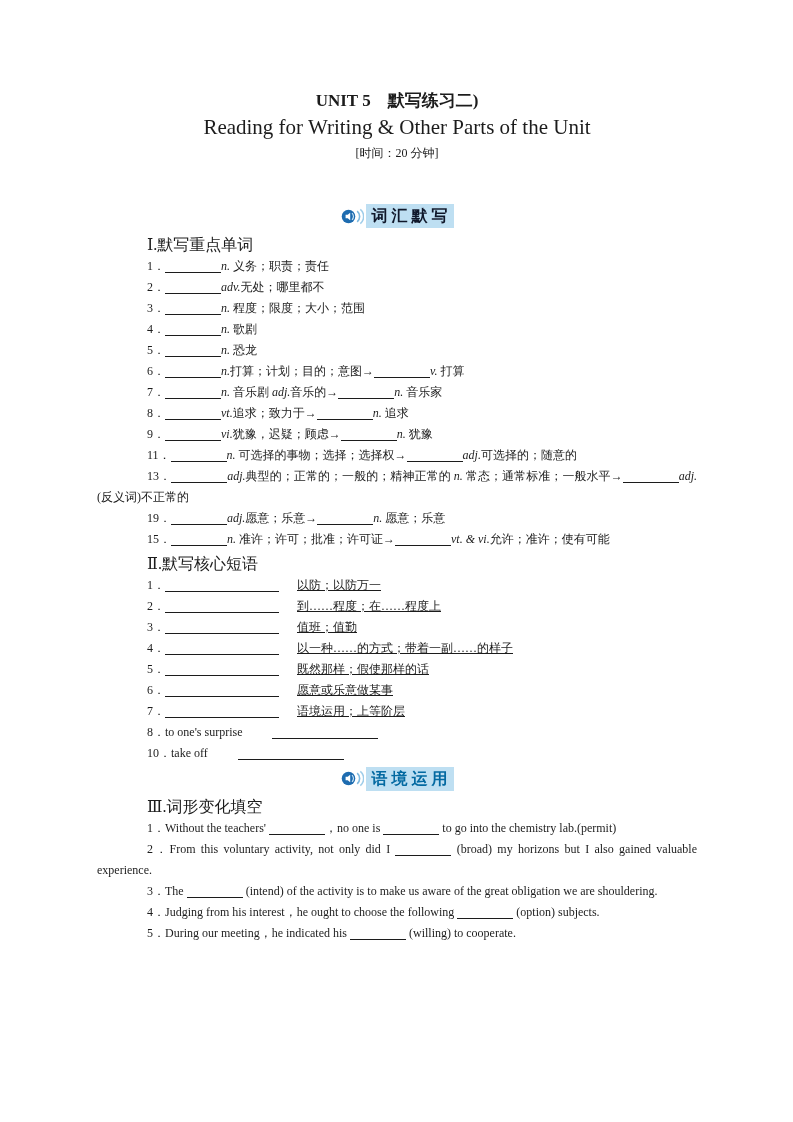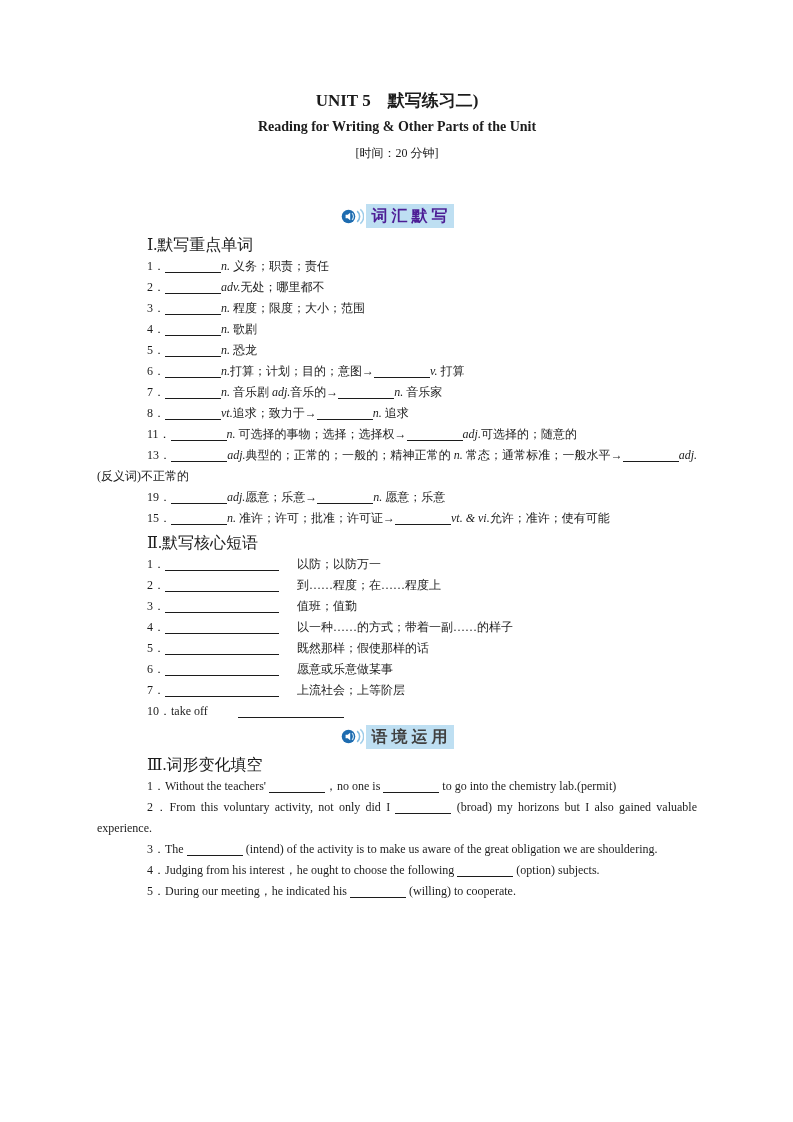--- a/index.html
+++ b/index.html
@@ -14,7 +14,7 @@
   .inner { padding:0 96px 0 97px; }
   .titleblock { padding-top:88px; text-align:center; }
   .t1 { font-size:17px; font-weight:bold; line-height:26px; }
-  .t2 { font-size:14px; font-weight:bold; line-height:26px; }
+  .t2 { font-size:21px; font-weight:normal; line-height:26px; }
   .t3 { font-size:12px; line-height:26px; }
   .badge-row { text-align:center; line-height:22px; }
   .badge-row.first { margin-top:38px; }

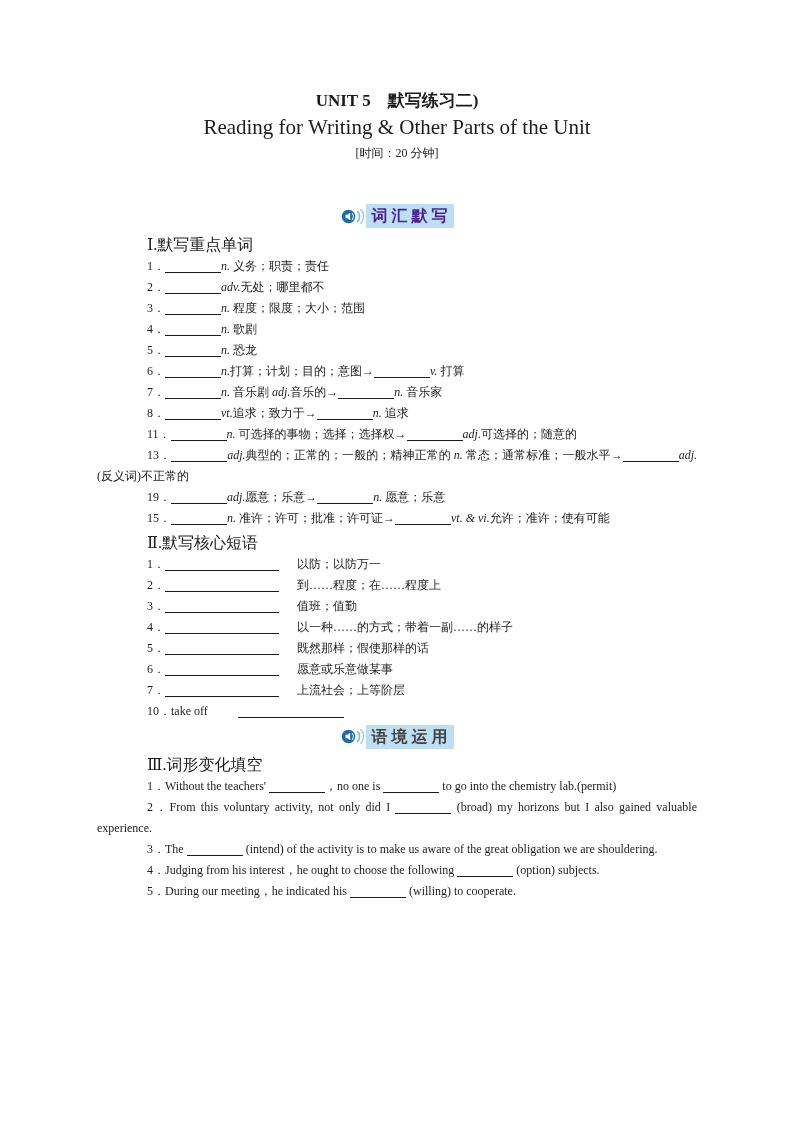--- a/index.html
+++ b/index.html
@@ -69,7 +69,7 @@
           <path d="M16.2 3.2 a7 7 0 0 1 0 10.6" stroke="#7db9e0" stroke-width="1.6" fill="none"></path>
           <path d="M19.3 1.4 a9.2 9.2 0 0 1 0 14.2" stroke="#9fcde9" stroke-width="1.6" fill="none"></path>
         </svg>
-        <span class="blabel" style="background:#bedff2; color:#4c1d95;">词汇默写</span>
+        <span class="blabel" style="background:#bedff2; color:#0f172a;">词汇默写</span>
       </span>
     </div>
 

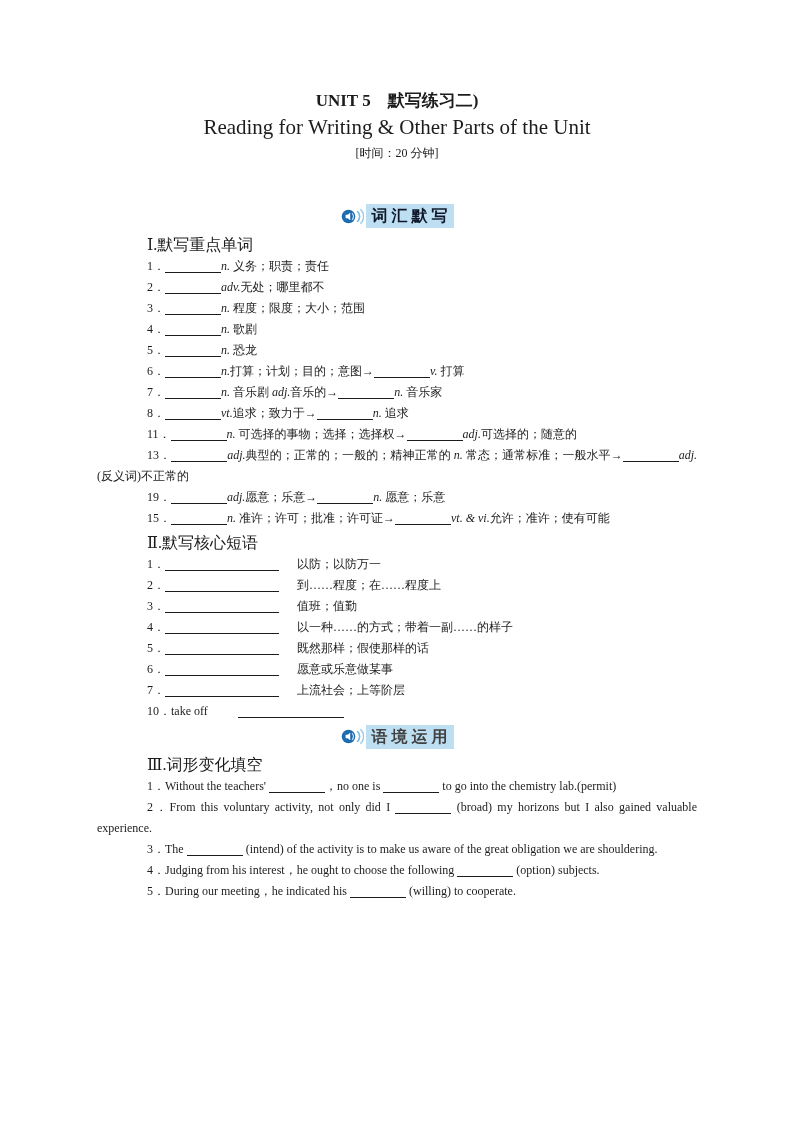--- a/index.html
+++ b/index.html
@@ -84,6 +84,7 @@
           <p class="item"><span class="t">6．</span><span class="b"></span><span class="i">n.</span><span class="t">打算；计划；目的；意图→</span><span class="b"></span><span class="i">v.</span><span class="t"> 打算</span></p>
           <p class="item"><span class="t">7．</span><span class="b"></span><span class="i">n.</span><span class="t"> 音乐剧 </span><span class="i">adj.</span><span class="t">音乐的→</span><span class="b"></span><span class="i">n.</span><span class="t"> 音乐家</span></p>
           <p class="item"><span class="t">8．</span><span class="b"></span><span class="i">vt.</span><span class="t">追求；致力于→</span><span class="b"></span><span class="i">n.</span><span class="t"> 追求</span></p>
+          <p class="item"><span class="t">9．</span><span class="b"></span><span class="i">vi.</span><span class="t">犹豫，迟疑；顾虑→</span><span class="b"></span><span class="i">n.</span><span class="t"> 犹豫</span></p>
           <p class="item"><span class="t">11．</span><span class="b"></span><span class="i">n.</span><span class="t"> 可选择的事物；选择；选择权→</span><span class="b"></span><span class="i">adj.</span><span class="t">可选择的；随意的</span></p>
           <p class="item"><span class="t">13．</span><span class="b"></span><span class="i">adj.</span><span class="t">典型的；正常的；一般的；精神正常的 </span><span class="i">n.</span><span class="t"> 常态；通常标准；一般水平→</span><span class="b"></span><span class="i">adj.</span><span class="t">(反义词)不正常的</span></p>
           <p class="item"><span class="t">19．</span><span class="b"></span><span class="i">adj.</span><span class="t">愿意；乐意→</span><span class="b"></span><span class="i">n.</span><span class="t"> 愿意；乐意</span></p>

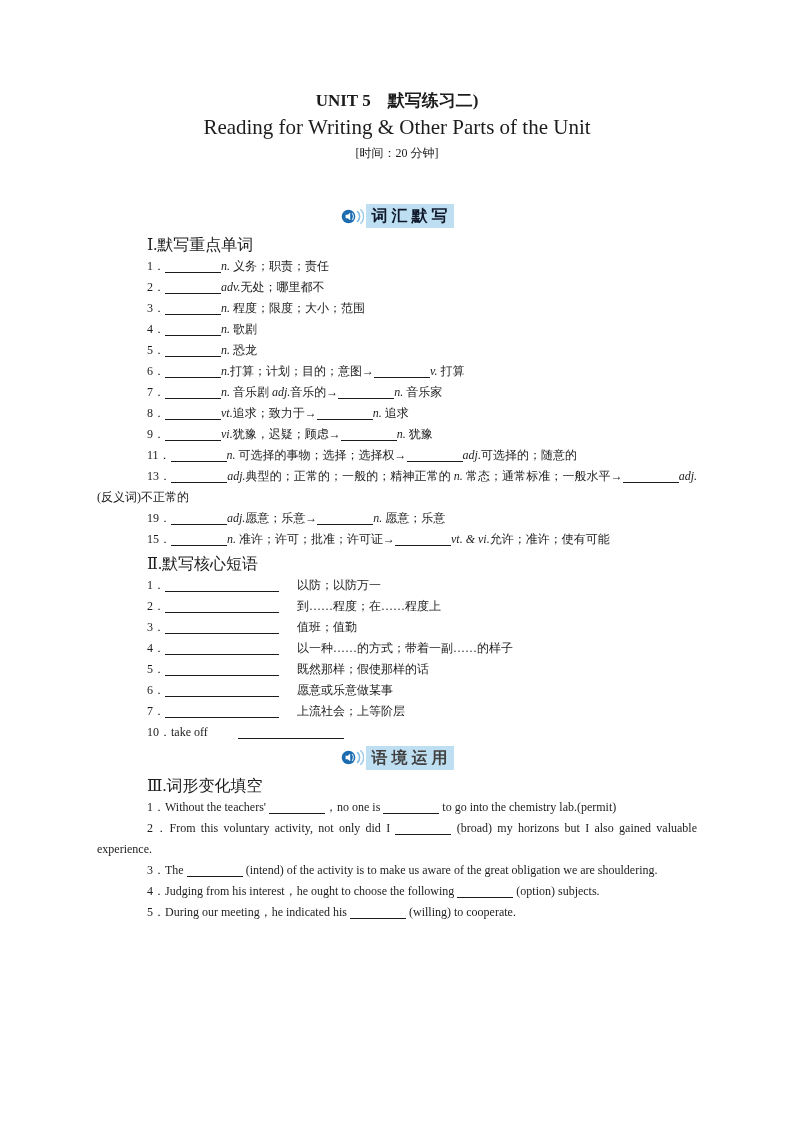--- a/index.html
+++ b/index.html
@@ -46,7 +46,7 @@
   .b  { width:56px; }
   .lb { width:114px; }
   .tb { width:106px; margin-left:30px; }
-  .m  { margin-left:18px; }
+  .m  { margin-left:18px;text-decoration:underline; }
 </style>
 </head>
 <body>

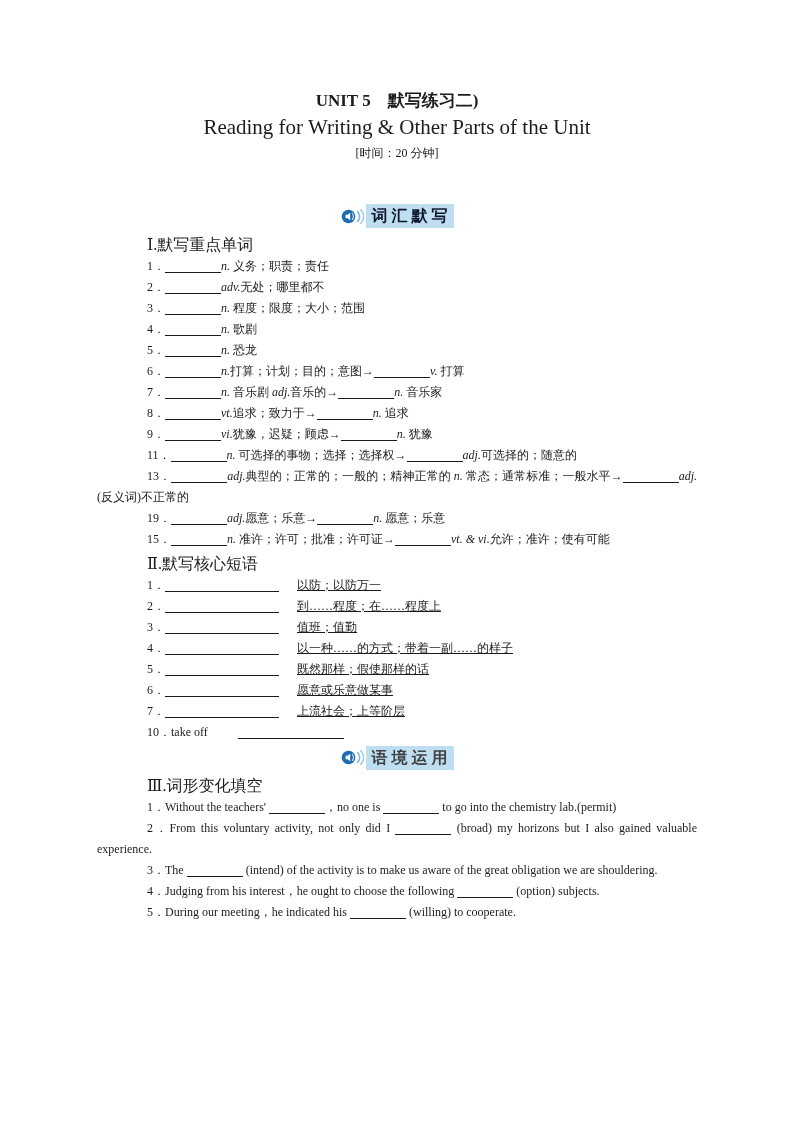--- a/index.html
+++ b/index.html
@@ -101,7 +101,7 @@
           <p class="item"><span class="t">4．</span><span class="lb"></span><span class="m">以一种……的方式；带着一副……的样子</span></p>
           <p class="item"><span class="t">5．</span><span class="lb"></span><span class="m">既然那样；假使那样的话</span></p>
           <p class="item"><span class="t">6．</span><span class="lb"></span><span class="m">愿意或乐意做某事</span></p>
-          <p class="item"><span class="t">7．</span><span class="lb"></span><span class="m">上流社会；上等阶层</span></p>
+          <p class="item"><span class="t">7．</span><span class="lb"></span><span class="m">语境运用；上等阶层</span></p>
           <p class="item"><span class="t">10．take off</span><span class="tb"></span></p>
         </div>
     </div>

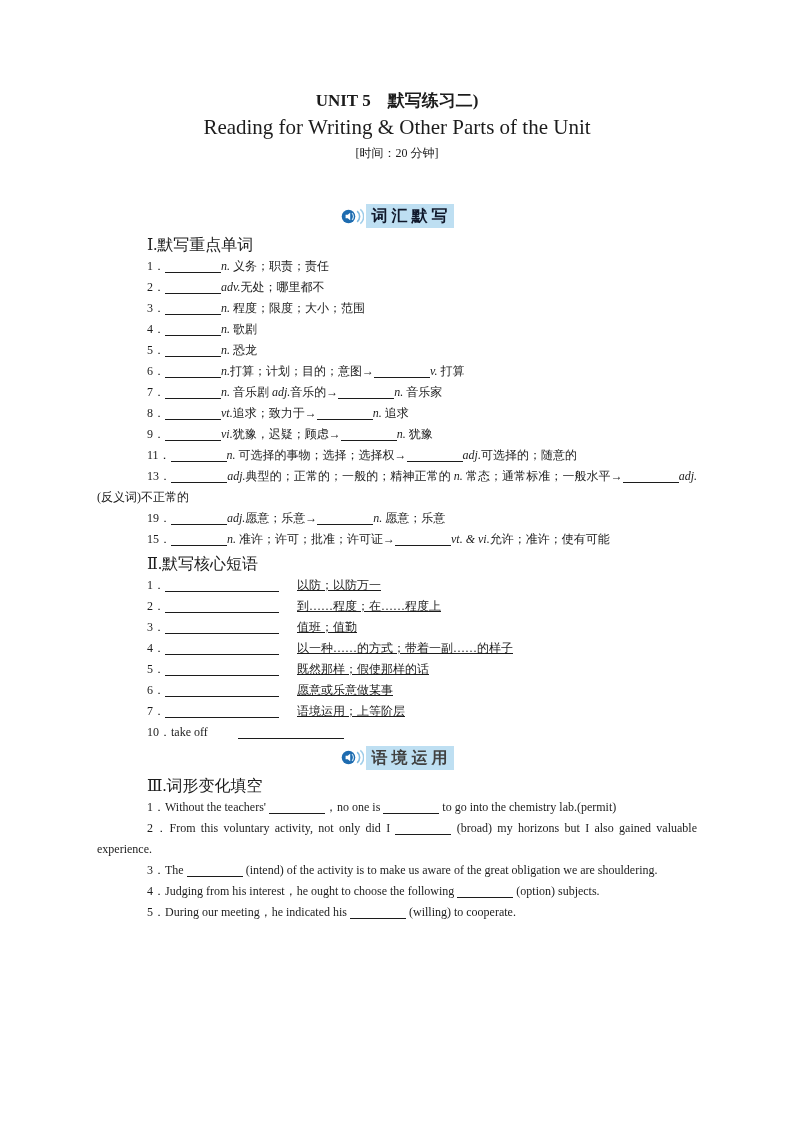--- a/index.html
+++ b/index.html
@@ -102,6 +102,7 @@
           <p class="item"><span class="t">5．</span><span class="lb"></span><span class="m">既然那样；假使那样的话</span></p>
           <p class="item"><span class="t">6．</span><span class="lb"></span><span class="m">愿意或乐意做某事</span></p>
           <p class="item"><span class="t">7．</span><span class="lb"></span><span class="m">语境运用；上等阶层</span></p>
+          <p class="item"><span class="t">8．to one's surprise</span><span class="tb"></span></p>
           <p class="item"><span class="t">10．take off</span><span class="tb"></span></p>
         </div>
     </div>

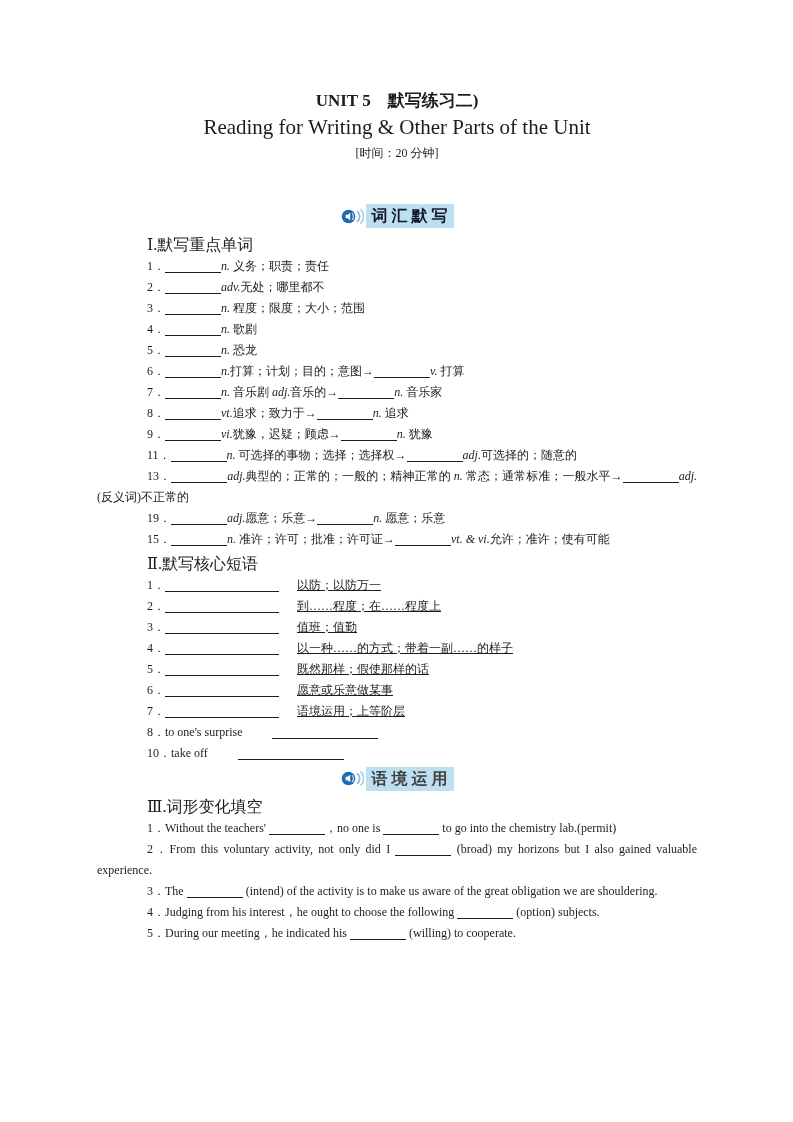--- a/index.html
+++ b/index.html
@@ -116,7 +116,7 @@
           <path d="M16.2 3.2 a7 7 0 0 1 0 10.6" stroke="#7db9e0" stroke-width="1.6" fill="none"></path>
           <path d="M19.3 1.4 a9.2 9.2 0 0 1 0 14.2" stroke="#9fcde9" stroke-width="1.6" fill="none"></path>
         </svg>
-        <span class="blabel" style="background:#bedff2; color:#404040;">语境运用</span>
+        <span class="blabel" style="background:#bedff2; color:#0369a1;">语境运用</span>
       </span>
     </div>
 

